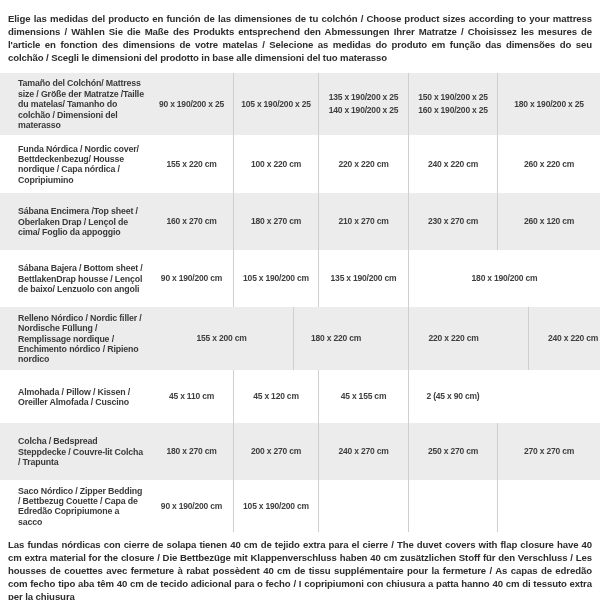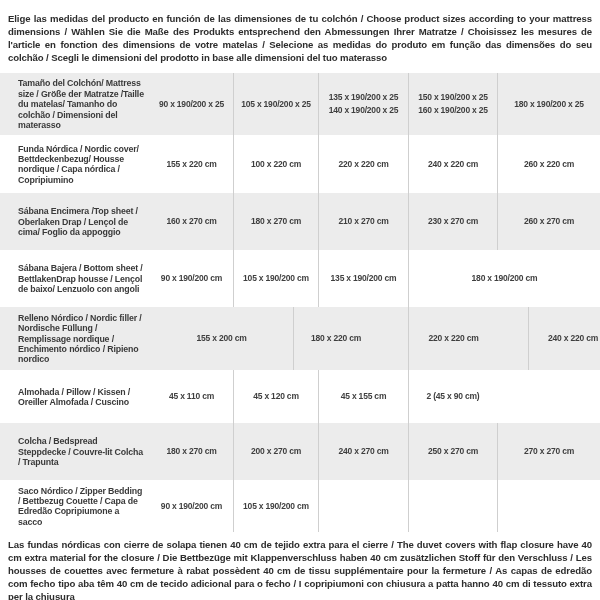--- a/index.html
+++ b/index.html
@@ -110,7 +110,7 @@
       <div class="cell val c2">180 x 270 cm</div>
       <div class="cell val c3">210 x 270 cm</div>
       <div class="cell val c4">230 x 270 cm</div>
-      <div class="cell val c5">260 x 270 cm</div>
+      <div class="cell val c5">260 x 120 cm</div>
     </div>
 
     <div class="row">

